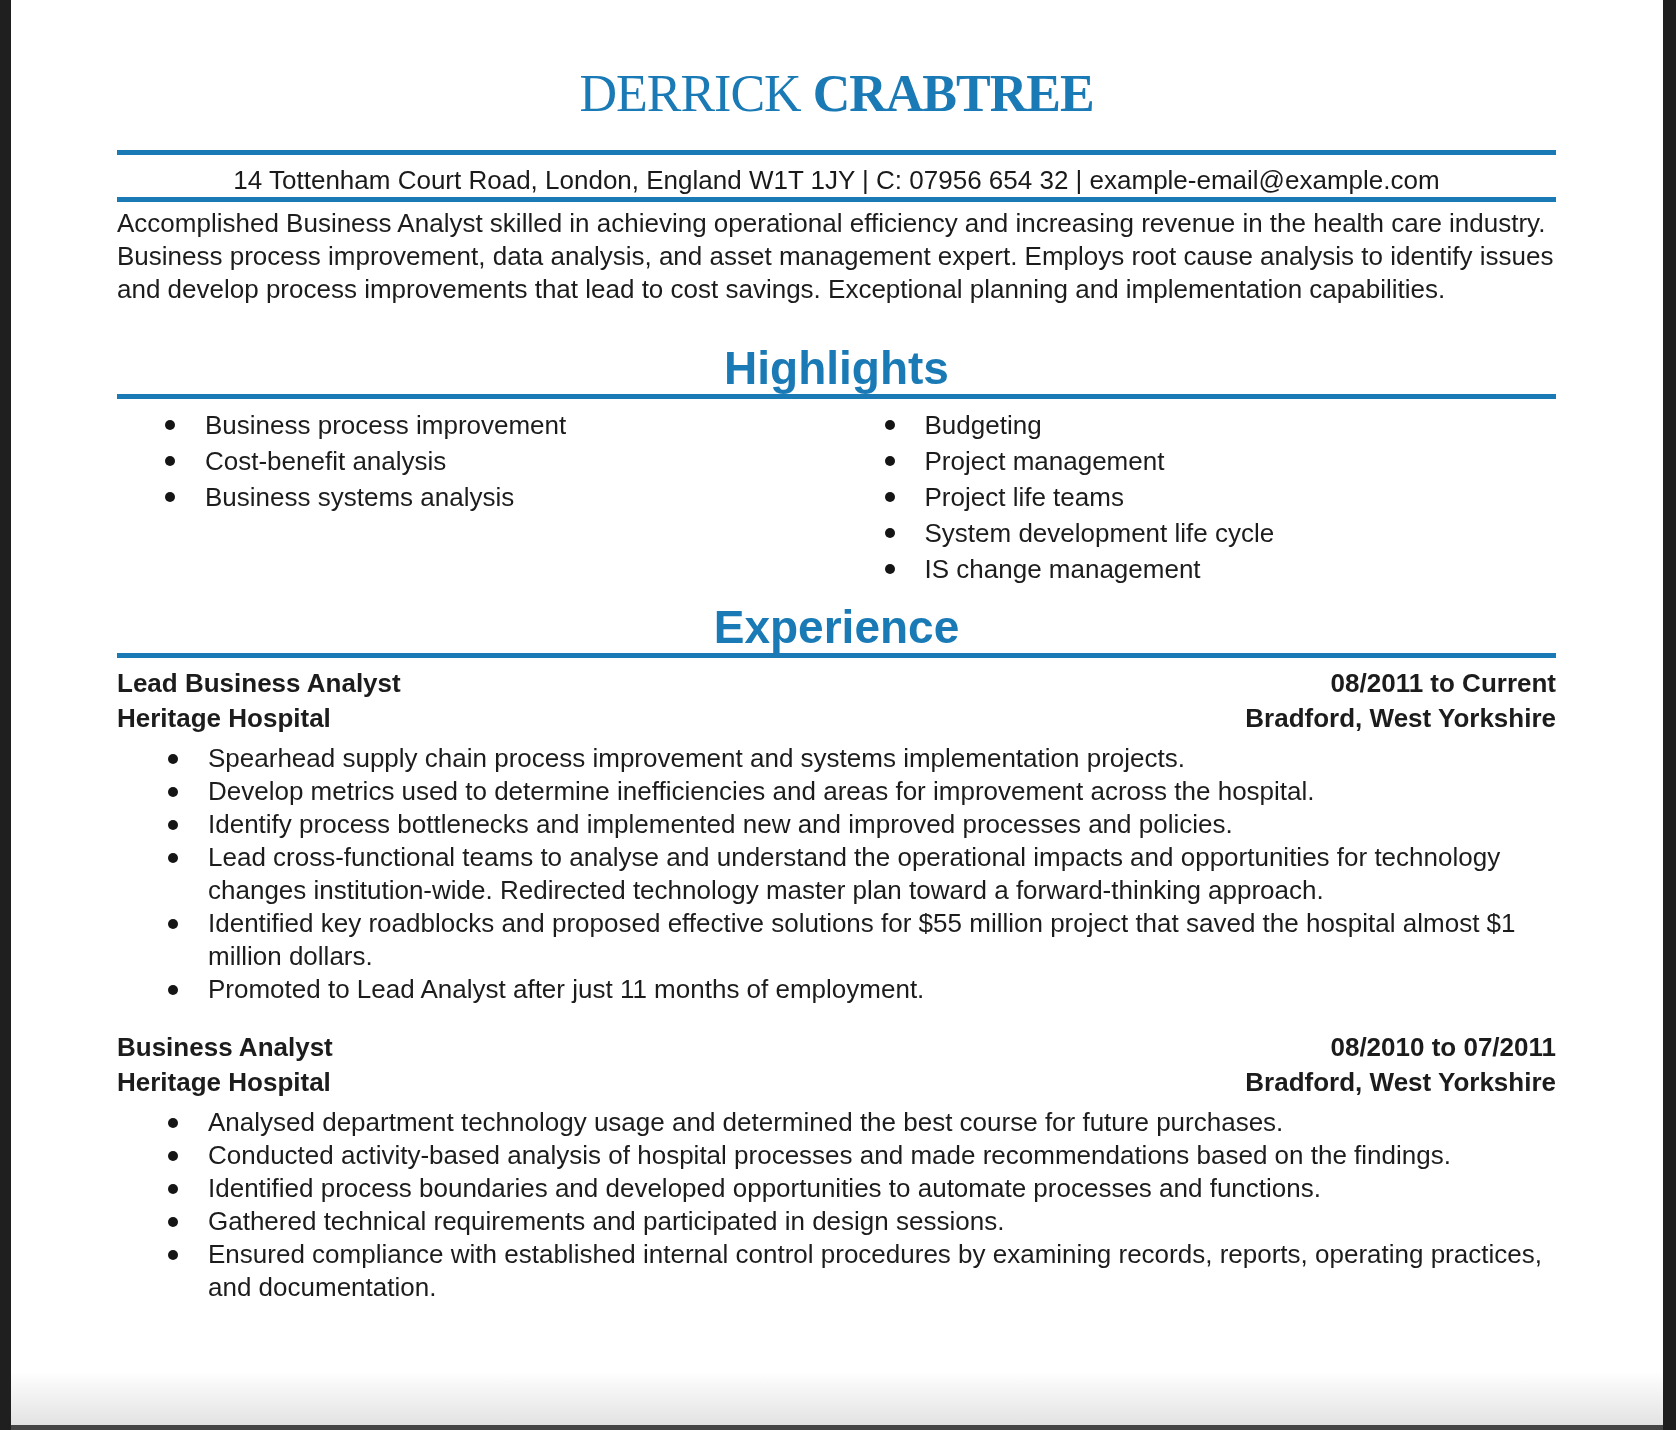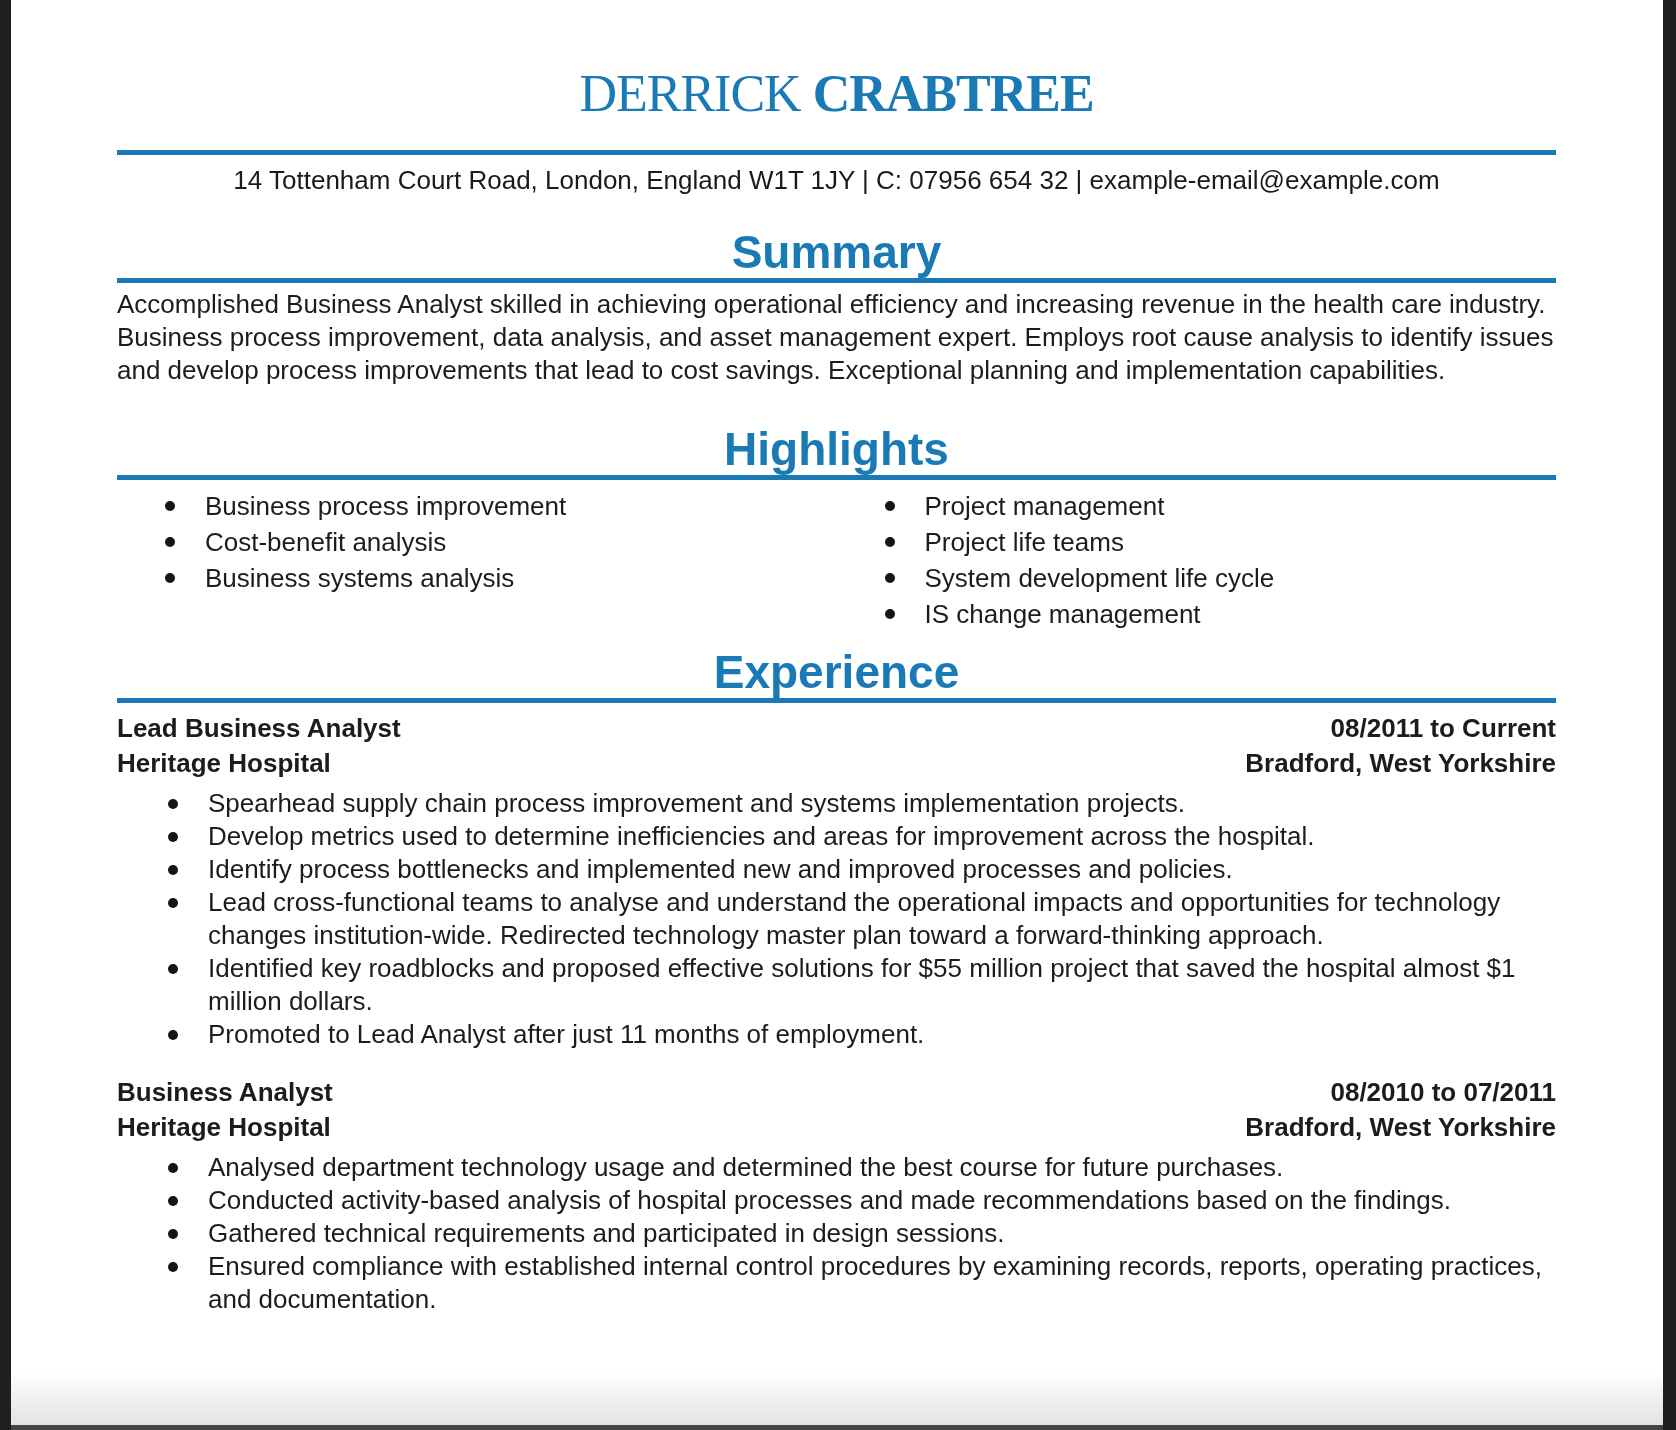--- a/index.html
+++ b/index.html
@@ -69,7 +69,6 @@
 
   <div class="contact">14 Tottenham Court Road, London, England W1T 1JY | C: 07956 654 32 | example-email@example.com</div>
 
-  <h2 class="section-heading heading-summary">Summary</h2>
   <div class="rule section-rule"></div>
   <p class="summary-body">Accomplished Business Analyst skilled in achieving operational efficiency and increasing revenue in the health care industry. Business process improvement, data analysis, and asset management expert. Employs root cause analysis to identify issues and develop process improvements that lead to cost savings. Exceptional planning and implementation capabilities.</p>
 

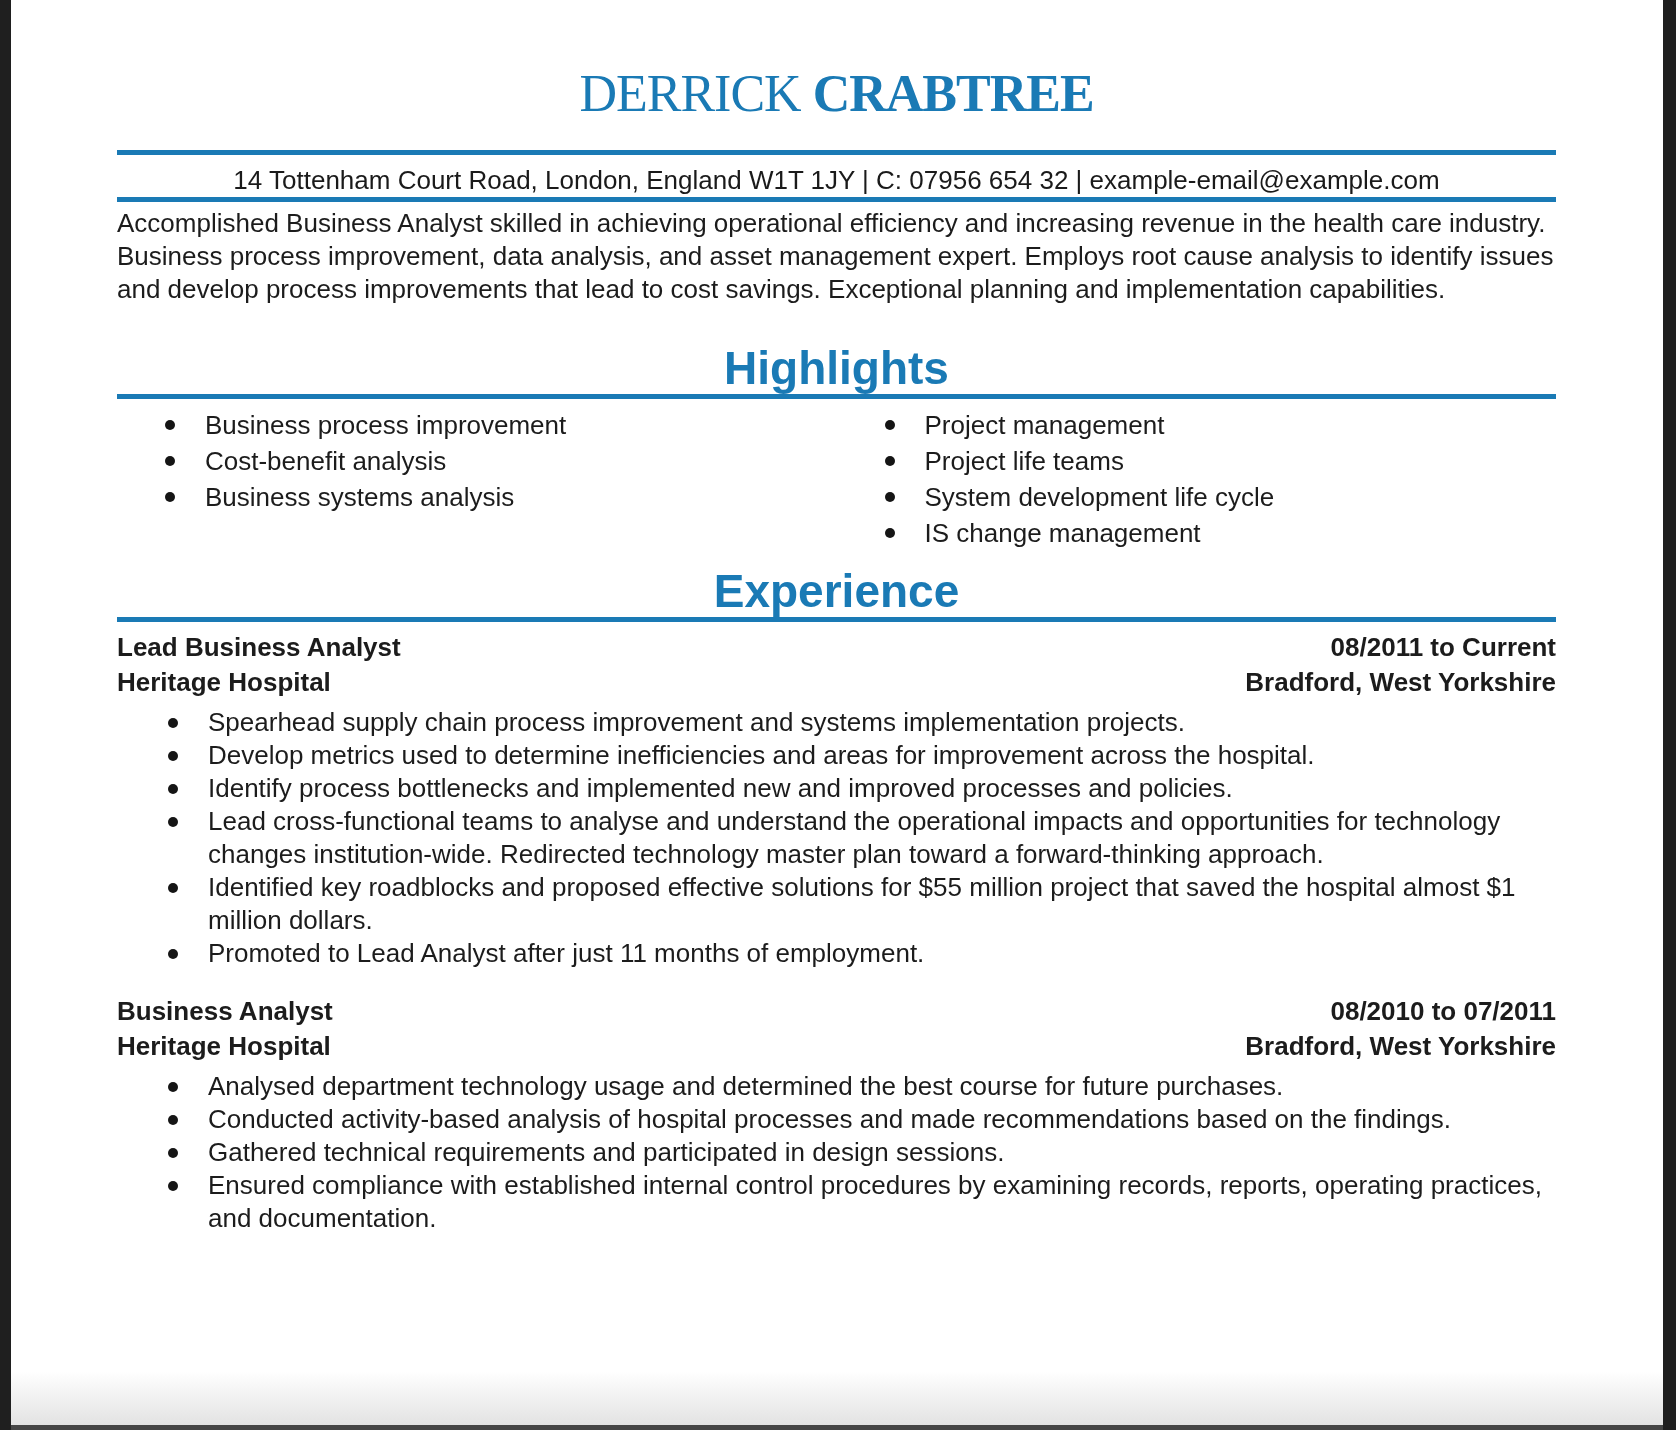--- a/index.html
+++ b/index.html
@@ -84,6 +84,7 @@
     </div>
     <div class="hl-col">
       <ul>
+        <li>Budgeting</li>
         <li>Project management</li>
         <li>Project life teams</li>
         <li>System development life cycle</li>

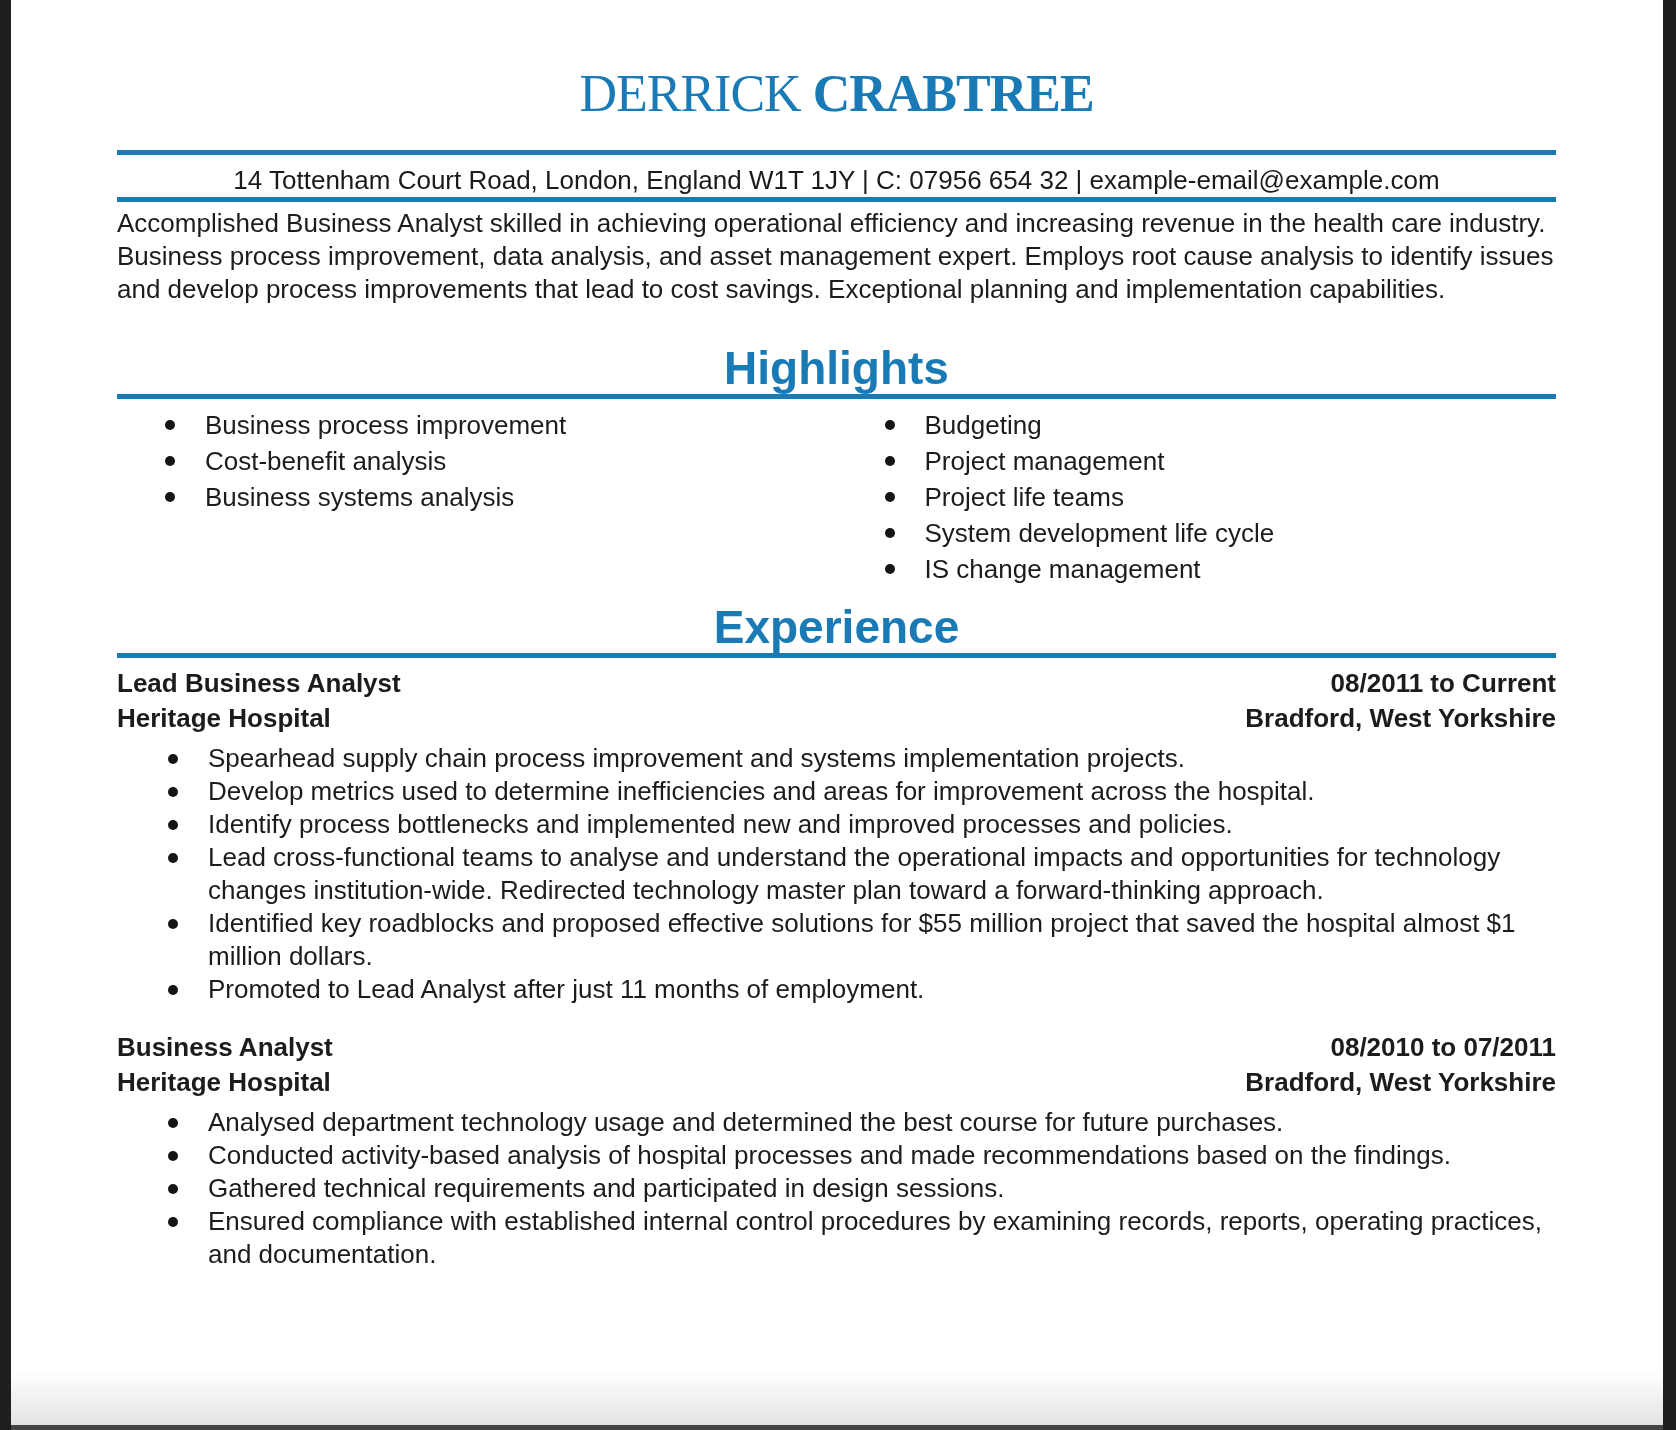--- a/index.html
+++ b/index.html
@@ -131,6 +131,7 @@
     <ul class="job-bullets">
       <li>Analysed department technology usage and determined the best course for future purchases.</li>
       <li>Conducted activity-based analysis of hospital processes and made recommendations based on the findings.</li>
+      <li>Identified process boundaries and developed opportunities to automate processes and functions.</li>
       <li>Gathered technical requirements and participated in design sessions.</li>
       <li>Ensured compliance with established internal control procedures by examining records, reports, operating practices, and documentation.</li>
     </ul>

